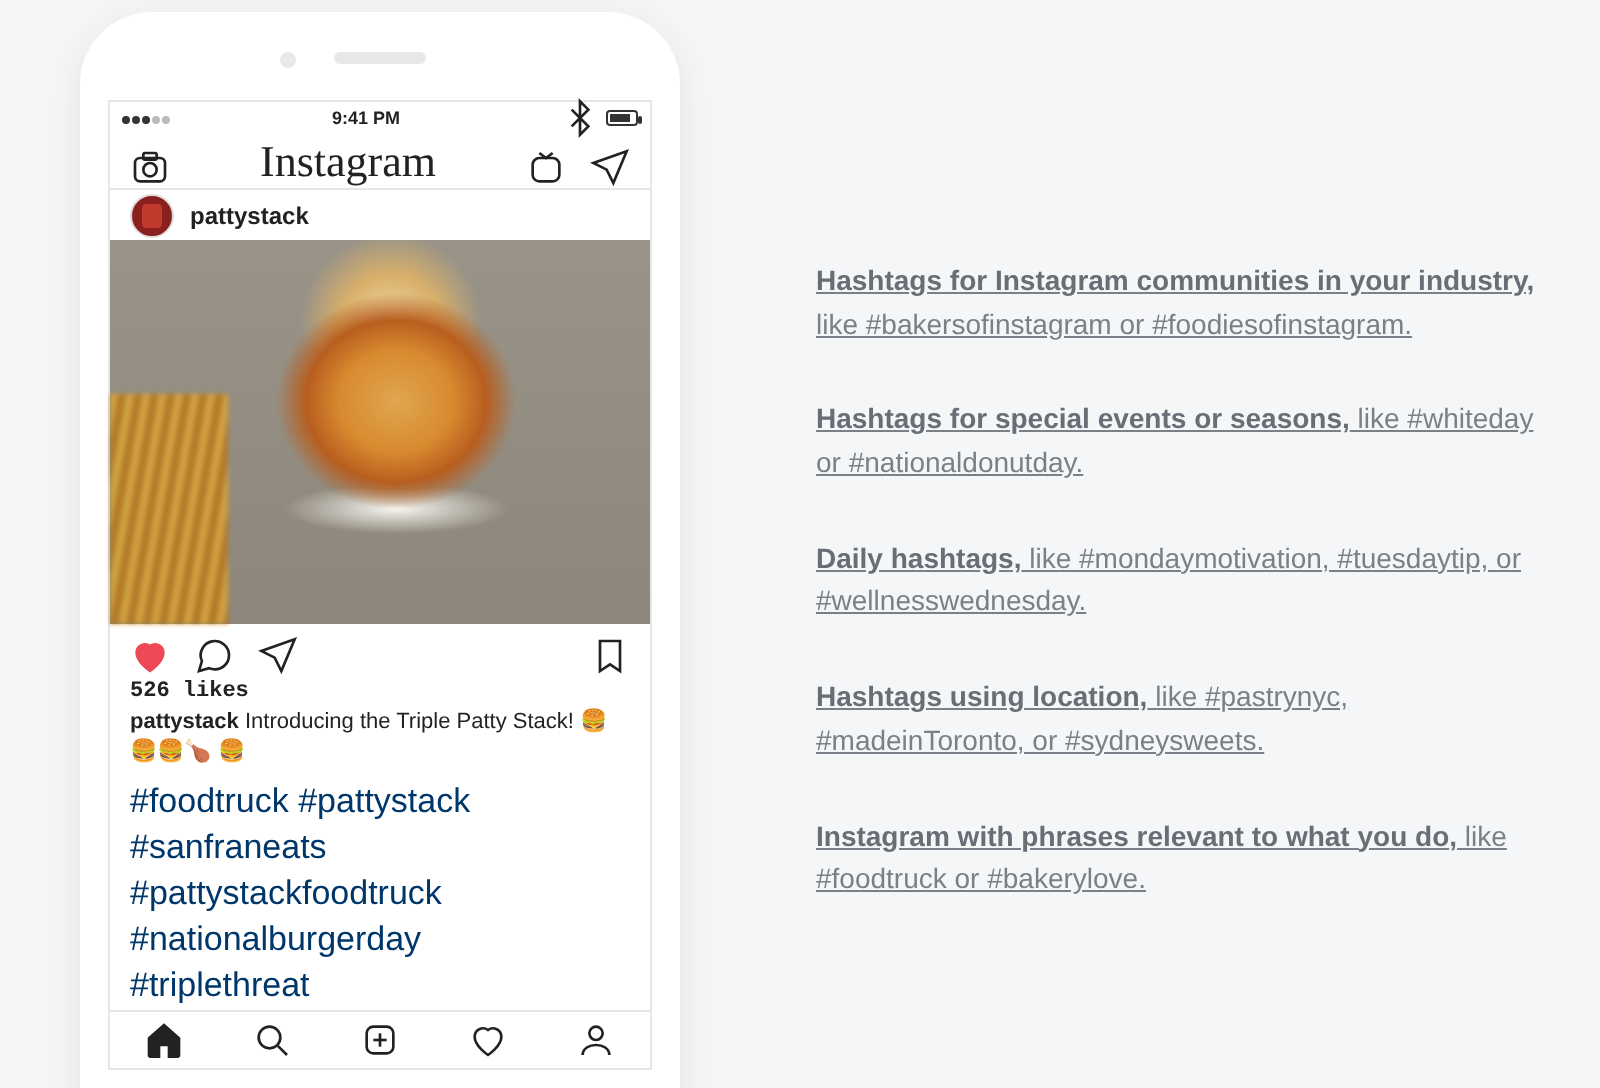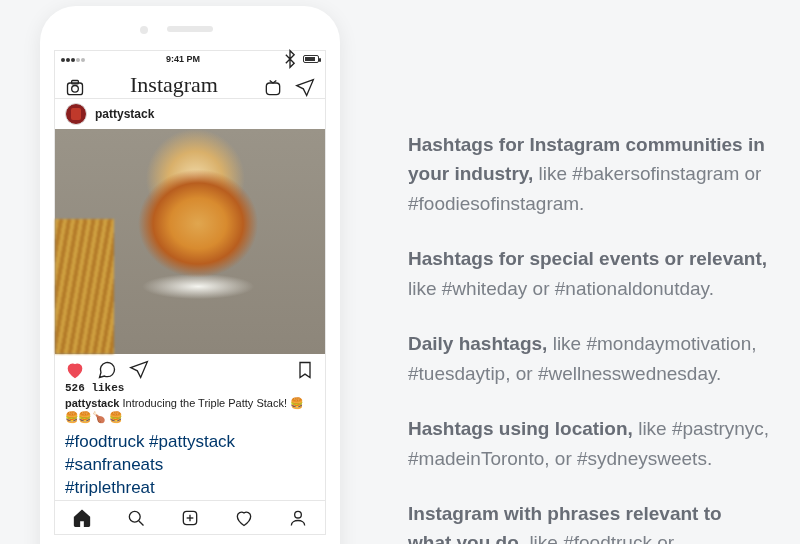--- a/index.html
+++ b/index.html
@@ -108,8 +108,9 @@
     flex:1;
     padding:130px 30px 0 28px;
     color:#7b8088;
-    font-size:19px;
+    font-size:14px;
     line-height:1.55;
+    text-decoration:underline;
   }
   .tip{margin-bottom:26px;}
   .tip .bold{color:#686d76;font-weight:700;}

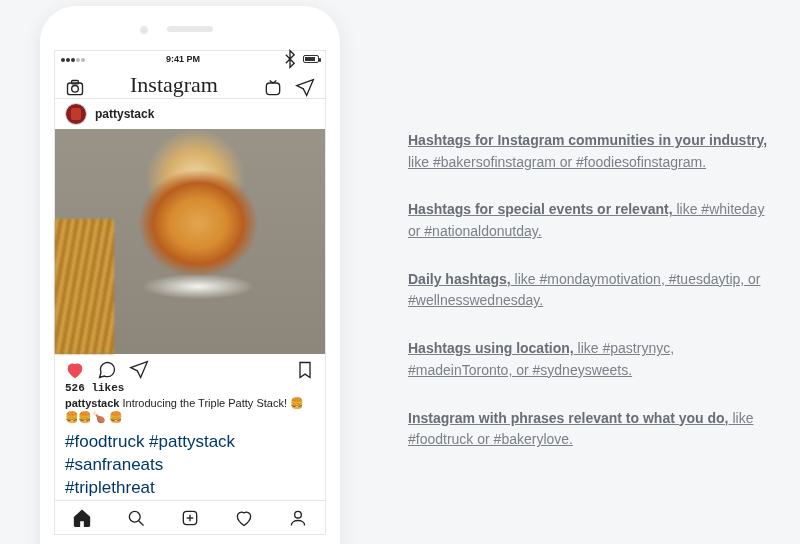--- a/index.html
+++ b/index.html
@@ -242,7 +242,7 @@
 
 <div class="right-col">
   <div class="tip"><span class="bold">Hashtags for Instagram communities in your industry,</span><span> like #bakersofinstagram or #foodiesofinstagram.</span></div>
-  <div class="tip"><span class="bold">Hashtags for special events or relevant,</span><span> like #whiteday or #nationaldonutday.</span></div>
+  <div class="tip"><span class="bold">Hashtags for special events or seasons,</span><span> like #whiteday or #nationaldonutday.</span></div>
   <div class="tip"><span class="bold">Daily hashtags,</span><span> like #mondaymotivation, #tuesdaytip, or #wellnesswednesday.</span></div>
   <div class="tip"><span class="bold">Hashtags using location,</span><span> like #pastrynyc, #madeinToronto, or #sydneysweets.</span></div>
   <div class="tip"><span class="bold">Instagram with phrases relevant to what you do,</span><span> like #foodtruck or #bakerylove.</span></div>

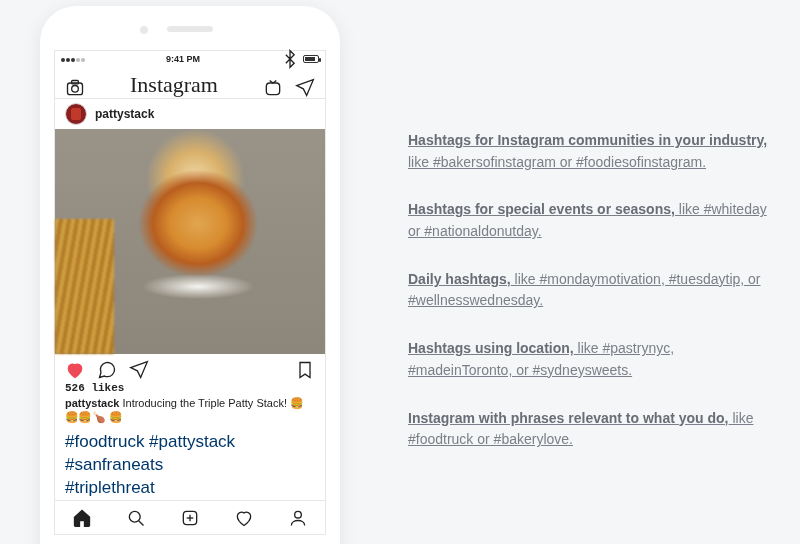--- a/index.html
+++ b/index.html
@@ -201,6 +201,7 @@
 
       <div class="hashtags">
         <div>#foodtruck #pattystack #sanfraneats</div>
+        <div>#pattystackfoodtruck #nationalburgerday</div>
         <div>#triplethreat</div>
       </div>
 

